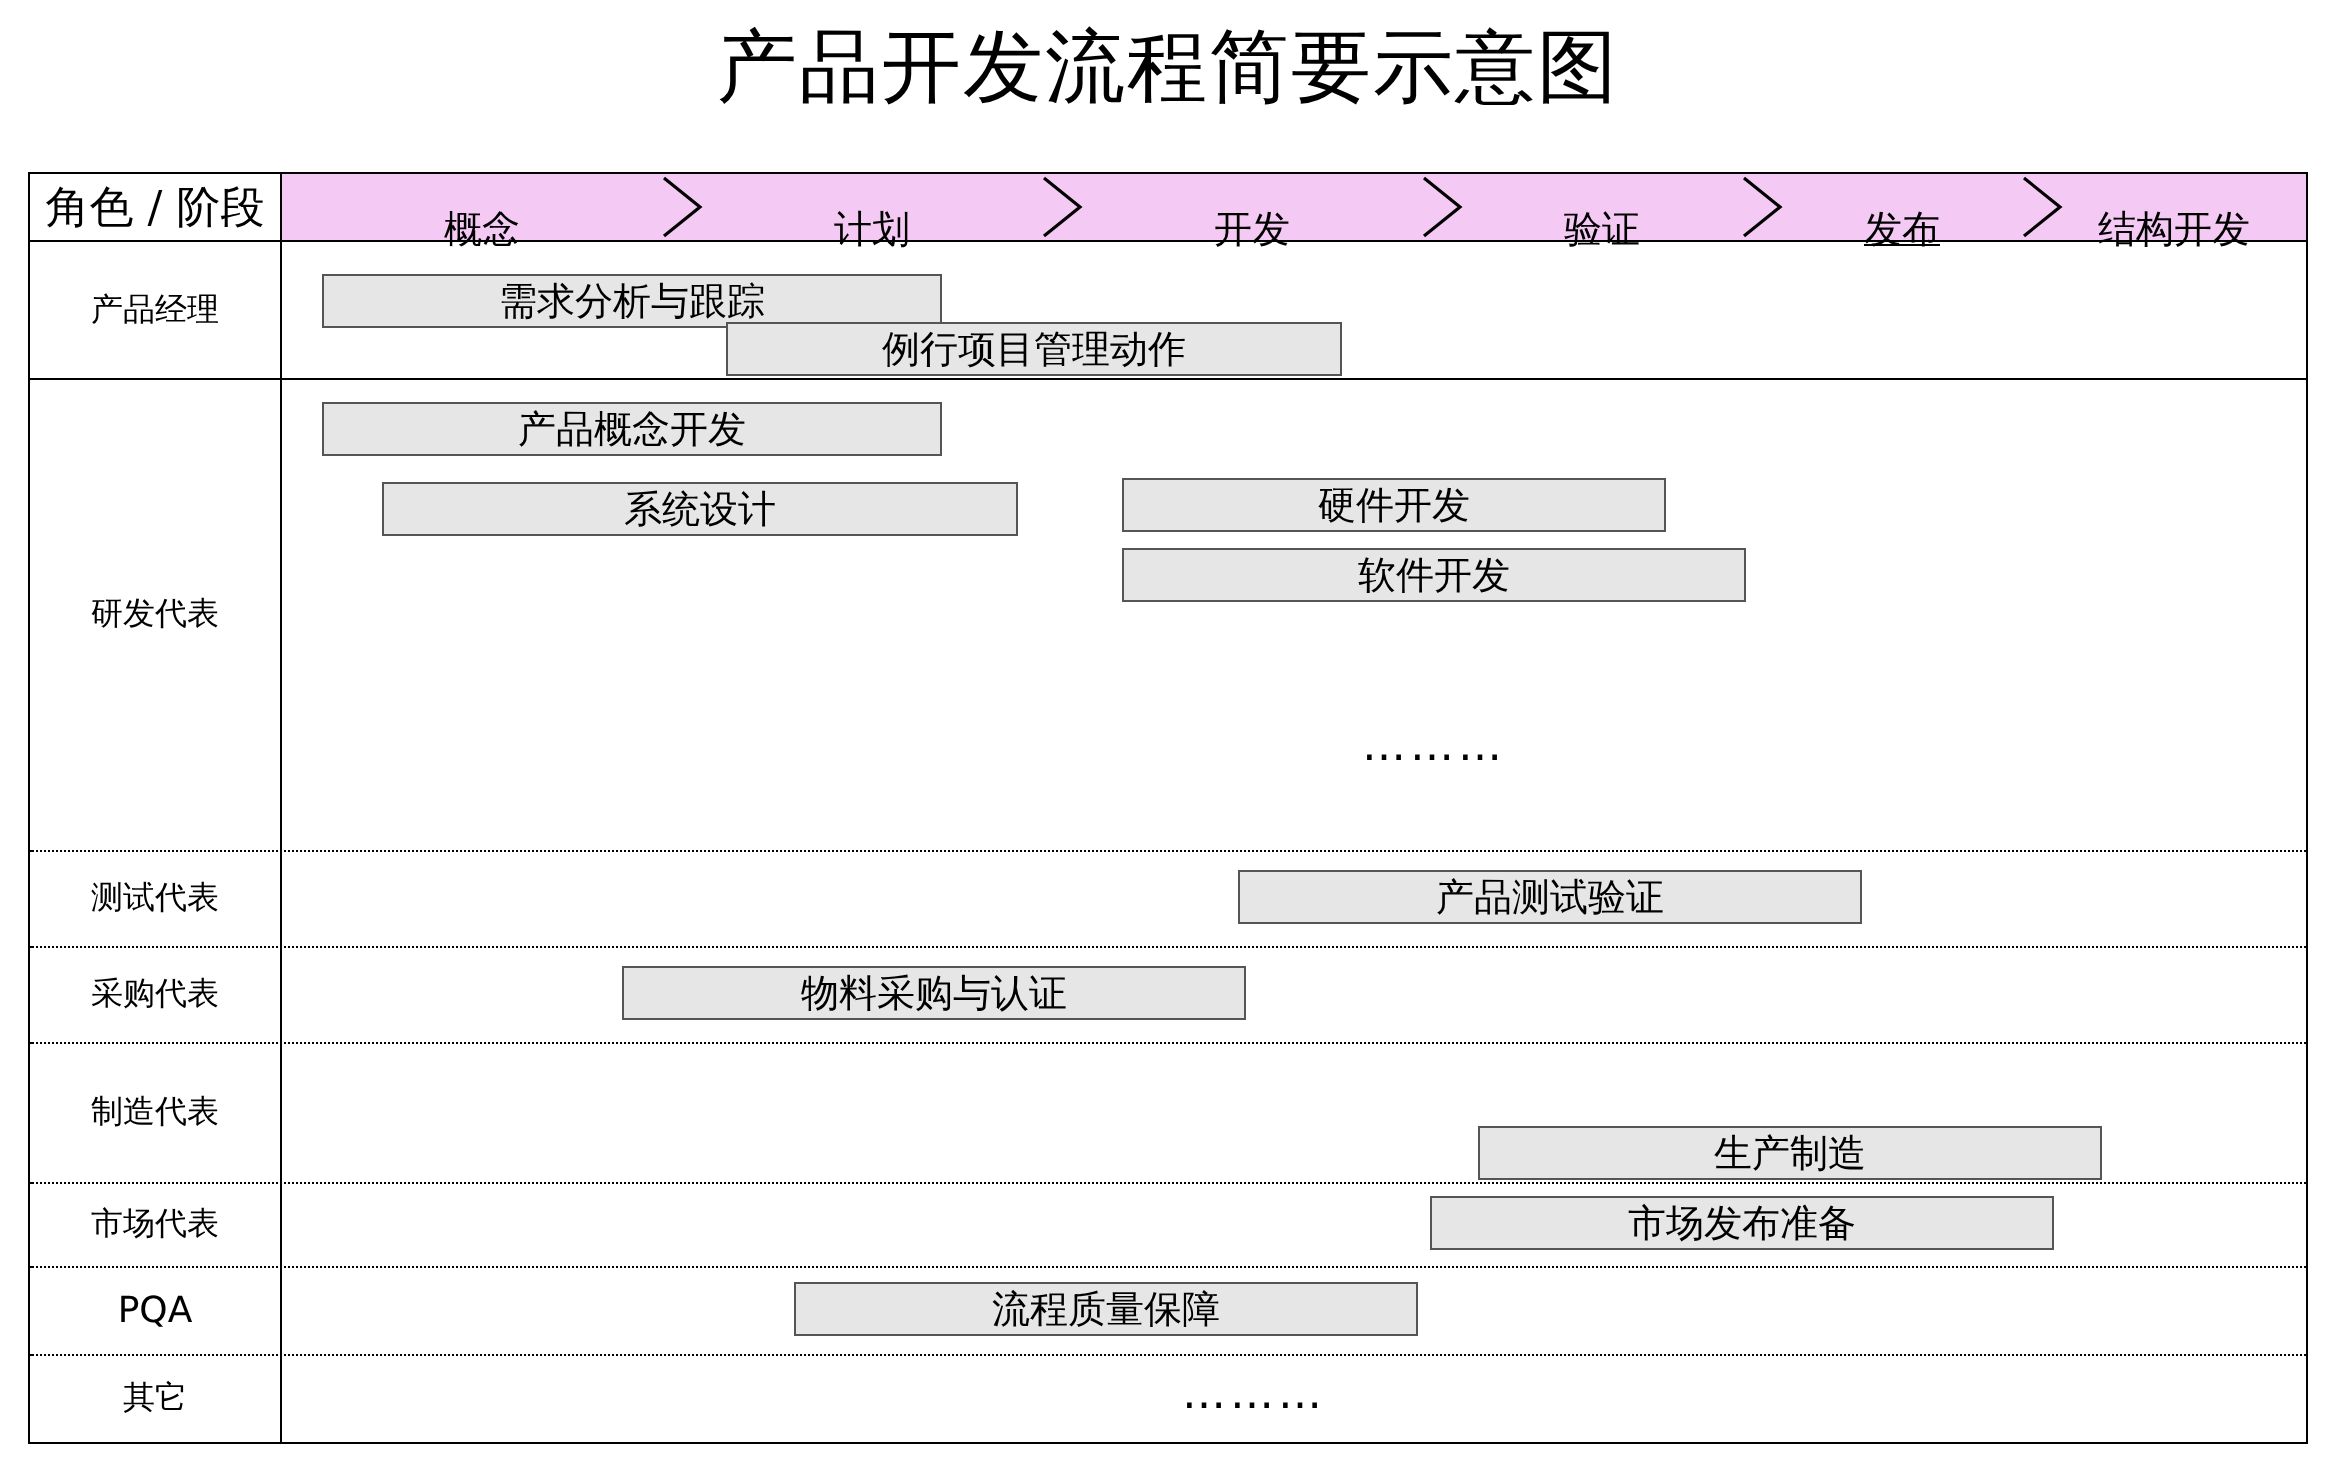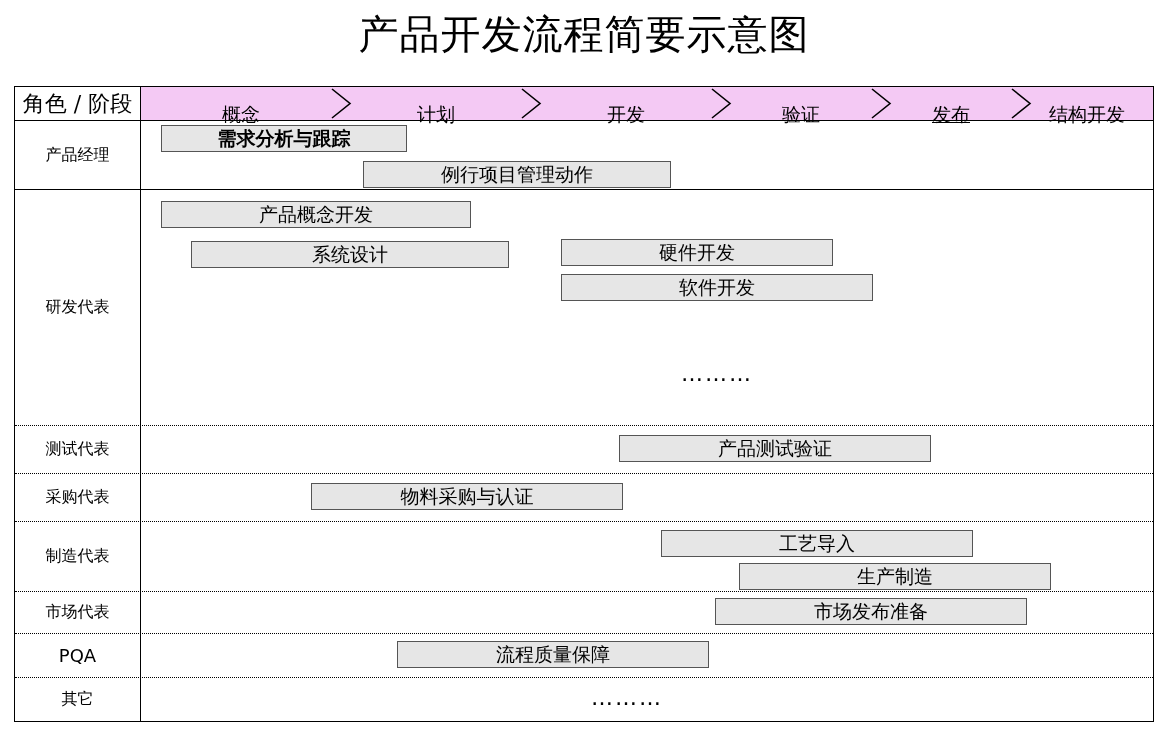--- a/index.html
+++ b/index.html
@@ -218,7 +218,7 @@
       <div class="row" style="top: 34px; height: 68px;">
         <div class="row-label">产品经理</div>
         <div class="row-body">
-          <div class="task" style="left: 20px; width: 246px; top: 4px; font-weight: bold;">
+          <div class="task" style="left: 20px; width: 310px; top: 16px;">
             <span>需求分析与跟踪</span>
           </div>
           <div class="task" style="left: 222px; width: 308px; top: 40px;">

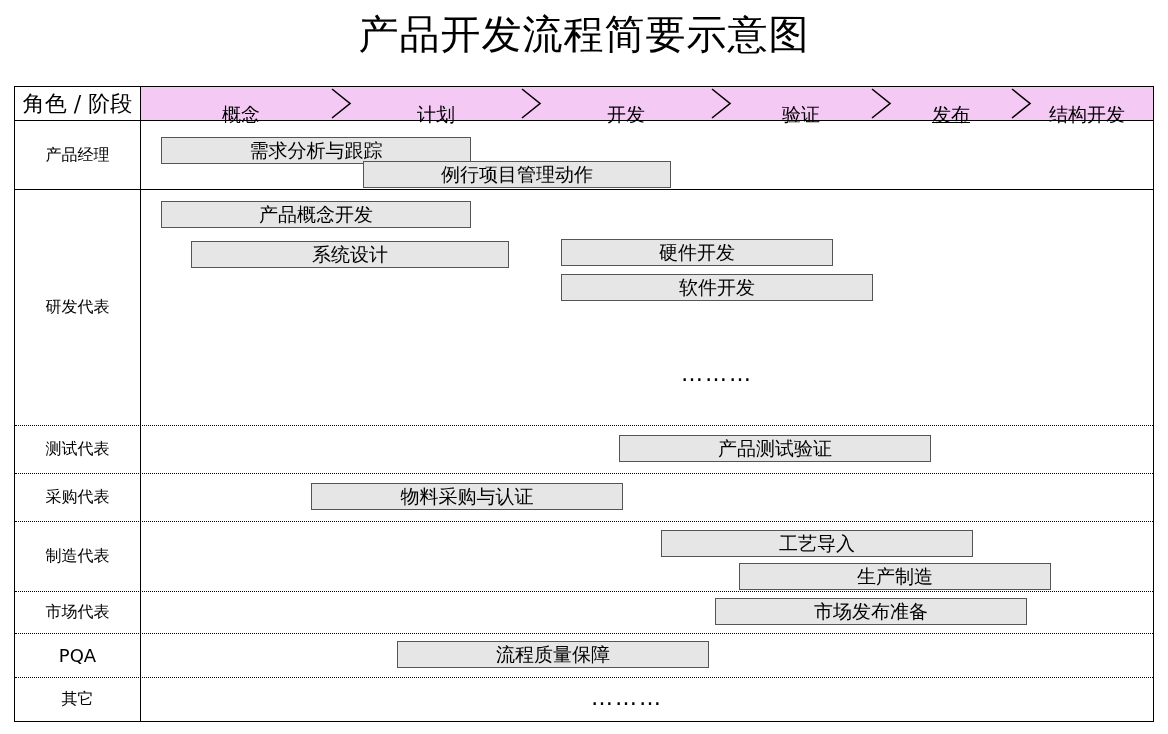--- a/index.html
+++ b/index.html
@@ -267,9 +267,6 @@
       <div class="row" style="top: 434px; height: 70px;">
         <div class="row-label">制造代表</div>
         <div class="row-body">
-          <div class="task" style="left: 520px; width: 312px; top: 9px;">
-            <span>工艺导入</span>
-          </div>
           <div class="task" style="left: 598px; width: 312px; top: 42px;">
             <span>生产制造</span>
           </div>

